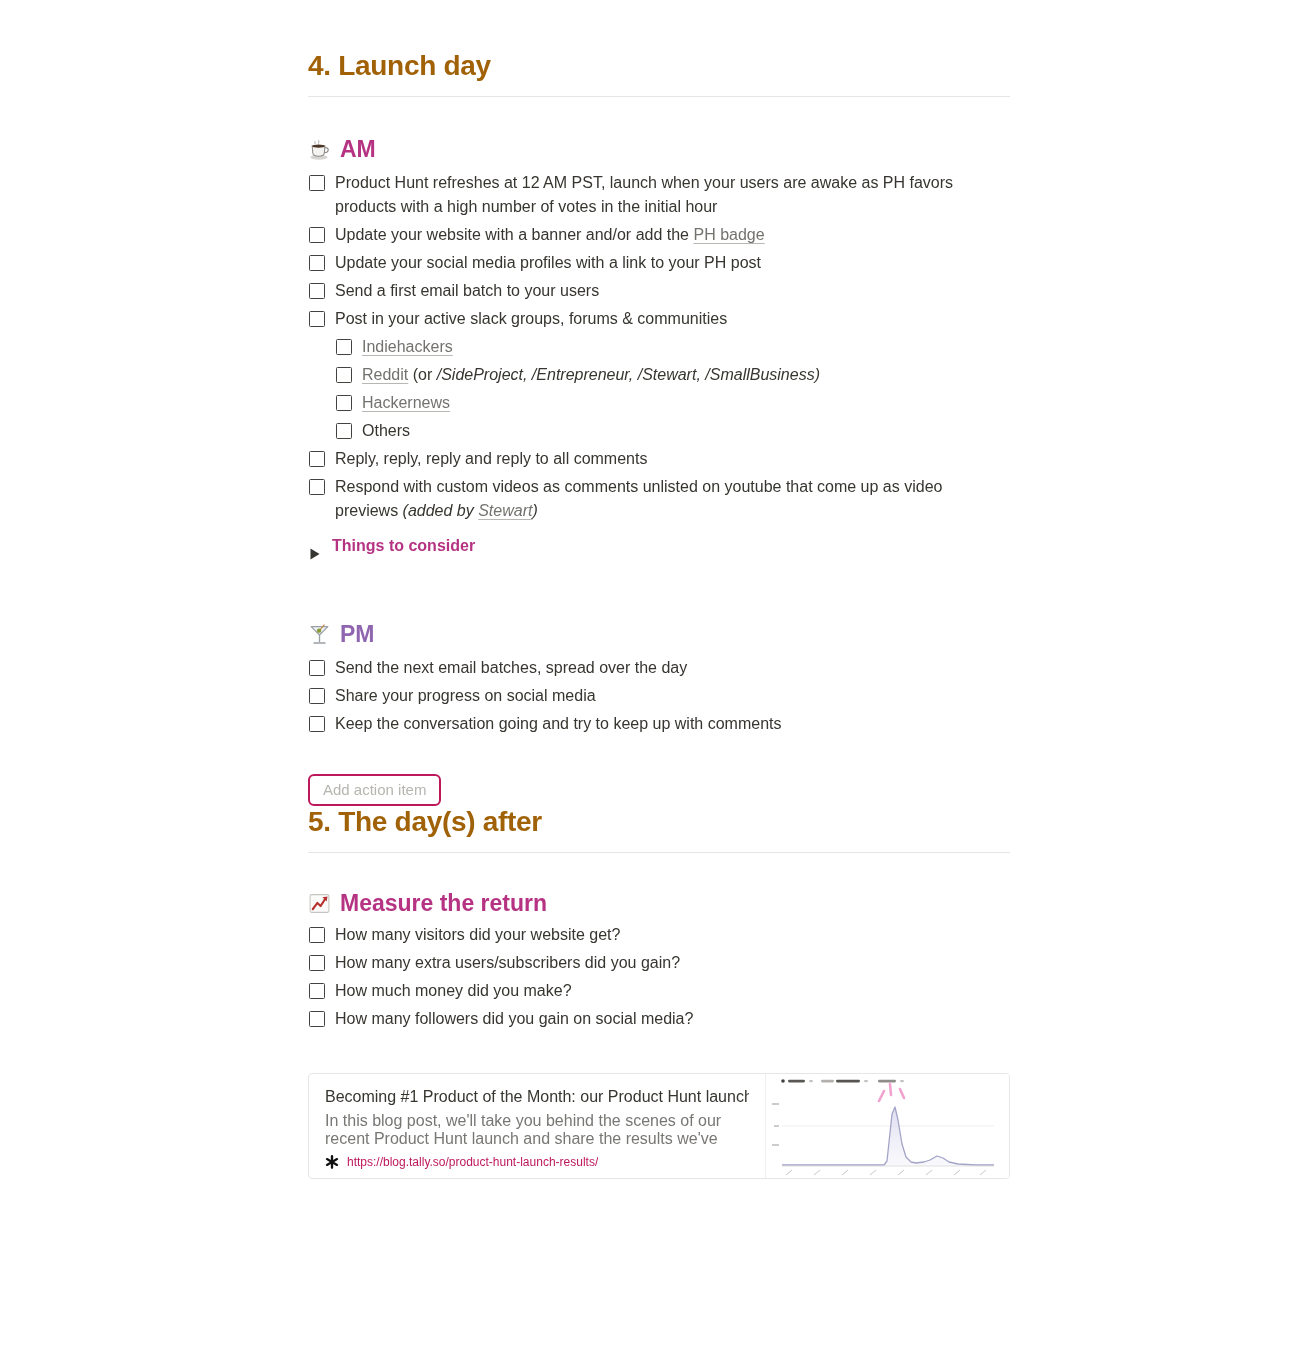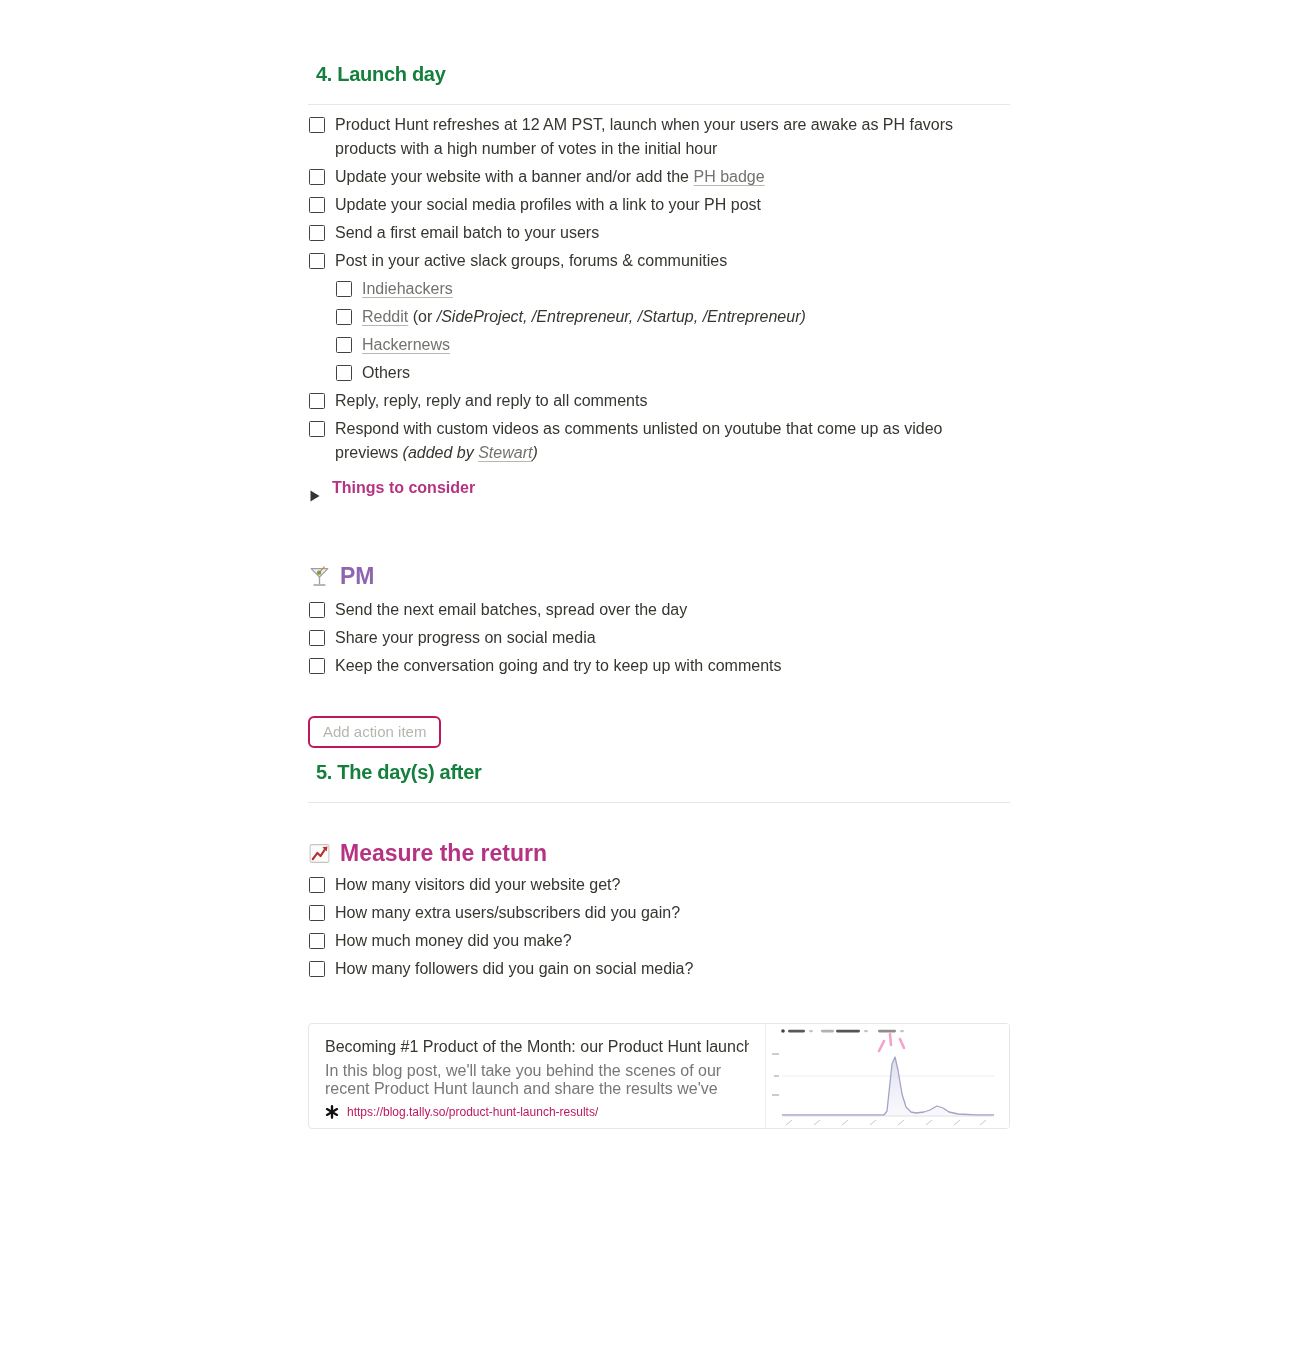--- a/index.html
+++ b/index.html
@@ -6,7 +6,7 @@
   body{width:1292px;min-height:1367px;font-family:"Liberation Sans",sans-serif;color:#37352f;}
   .content{width:702px;margin-left:308px;padding-top:50px;}
 
-  h2.section-title{font-size:20px;line-height:32px;font-weight:700;margin:8px;letter-spacing:-0.3px;color:#15803d;}
+  h2.section-title{font-size:28px;line-height:32px;font-weight:700;margin:0;letter-spacing:-0.3px;color:#a16207;}
   .divider{border-top:1px solid #e7e6e4;margin-top:14px;height:0;}
 
   .sub-heading{display:flex;align-items:center;margin-top:38px;font-size:23px;line-height:28px;font-weight:700;}

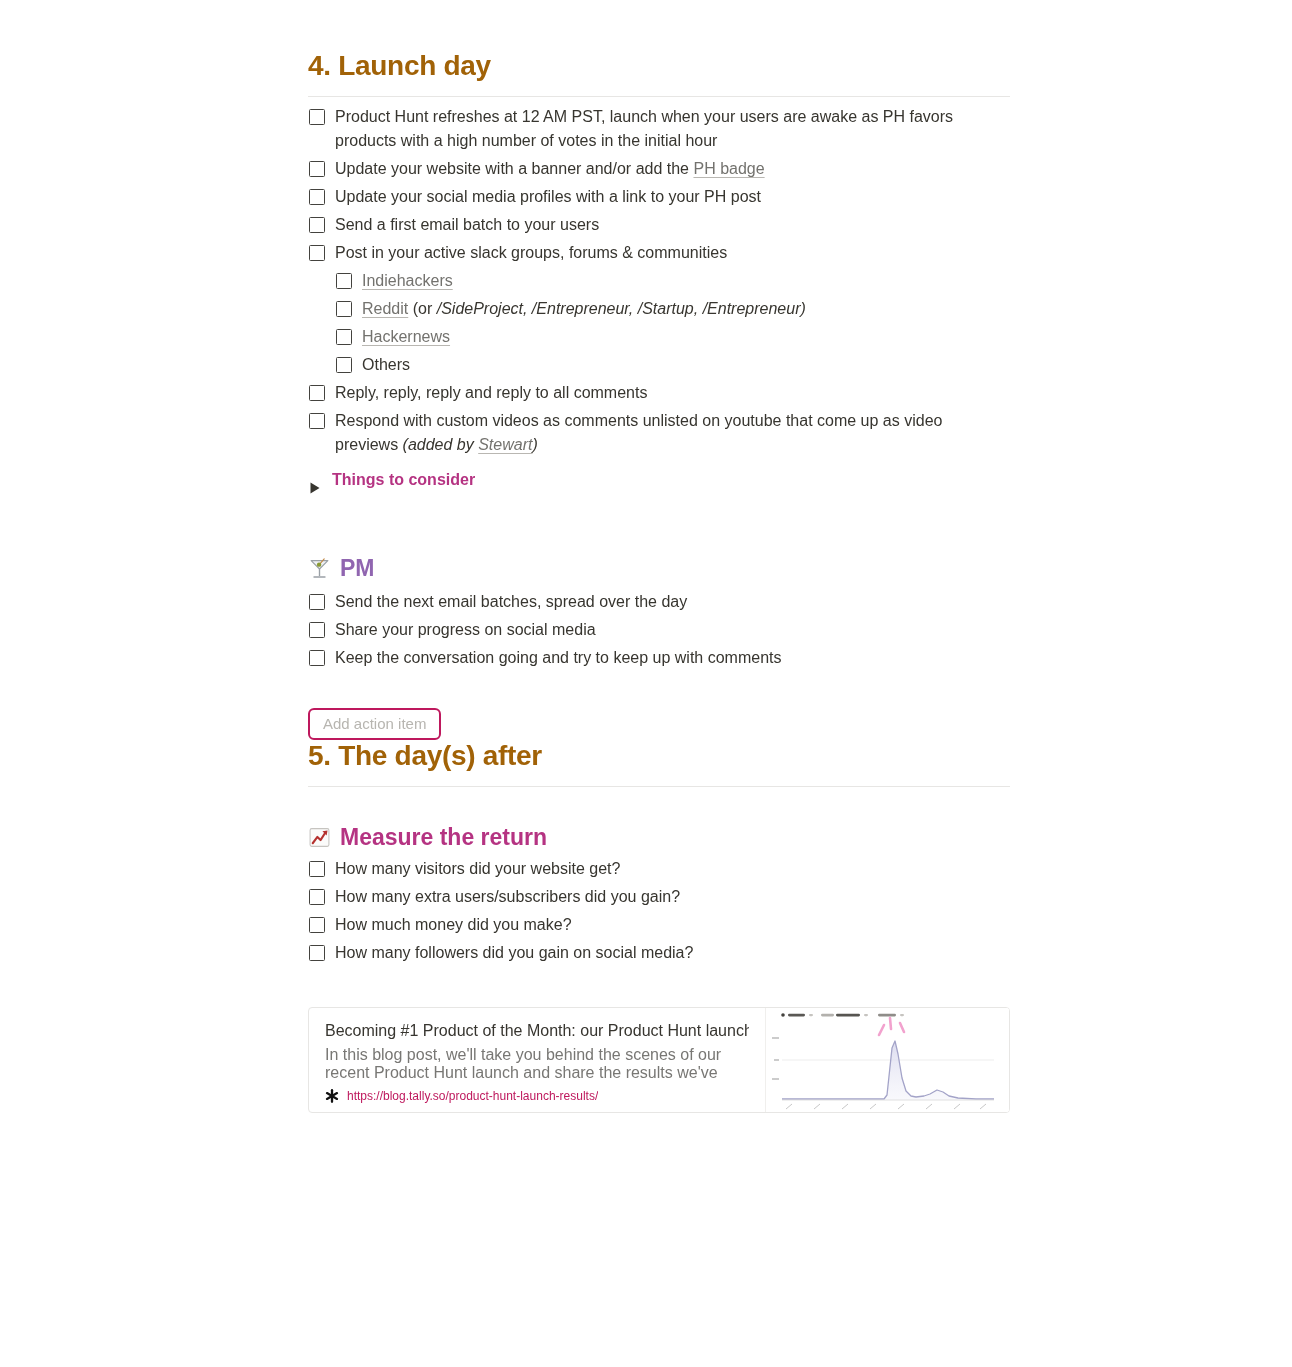--- a/index.html
+++ b/index.html
@@ -51,6 +51,19 @@
   <h2 class="section-title">4. Launch day</h2>
   <div class="divider"></div>
 
+  <div class="sub-heading">
+    <span class="emoji">
+      <svg width="23" height="23" viewBox="0 0 22 22">
+        <path d="M6.5 3.5 Q7.5 4.5 6.5 5.5" stroke="#b9b7b2" stroke-width="1" fill="none" stroke-linecap="round"></path>
+        <path d="M10 2.5 Q11 3.7 10 5" stroke="#b9b7b2" stroke-width="1" fill="none" stroke-linecap="round"></path>
+        <ellipse cx="10.5" cy="18.5" rx="8.2" ry="2.4" fill="#d7d5d1"></ellipse>
+        <path d="M4 7.5 L16.2 7.5 L15.6 14.5 Q15.2 17.5 10.1 17.5 Q5 17.5 4.6 14.5 Z" fill="#f4f3f1" stroke="#8f8d88" stroke-width="1"></path>
+        <ellipse cx="10.1" cy="7.8" rx="5.9" ry="1.6" fill="#4a3526"></ellipse>
+        <path d="M16.3 9.2 Q19.6 9.2 19.3 11.7 Q19 14 15.7 14" stroke="#8f8d88" stroke-width="1.2" fill="none"></path>
+      </svg>
+    </span>
+    <span class="hd-pink">AM</span>
+  </div>
 
   <div class="todos">
     <div class="todo">

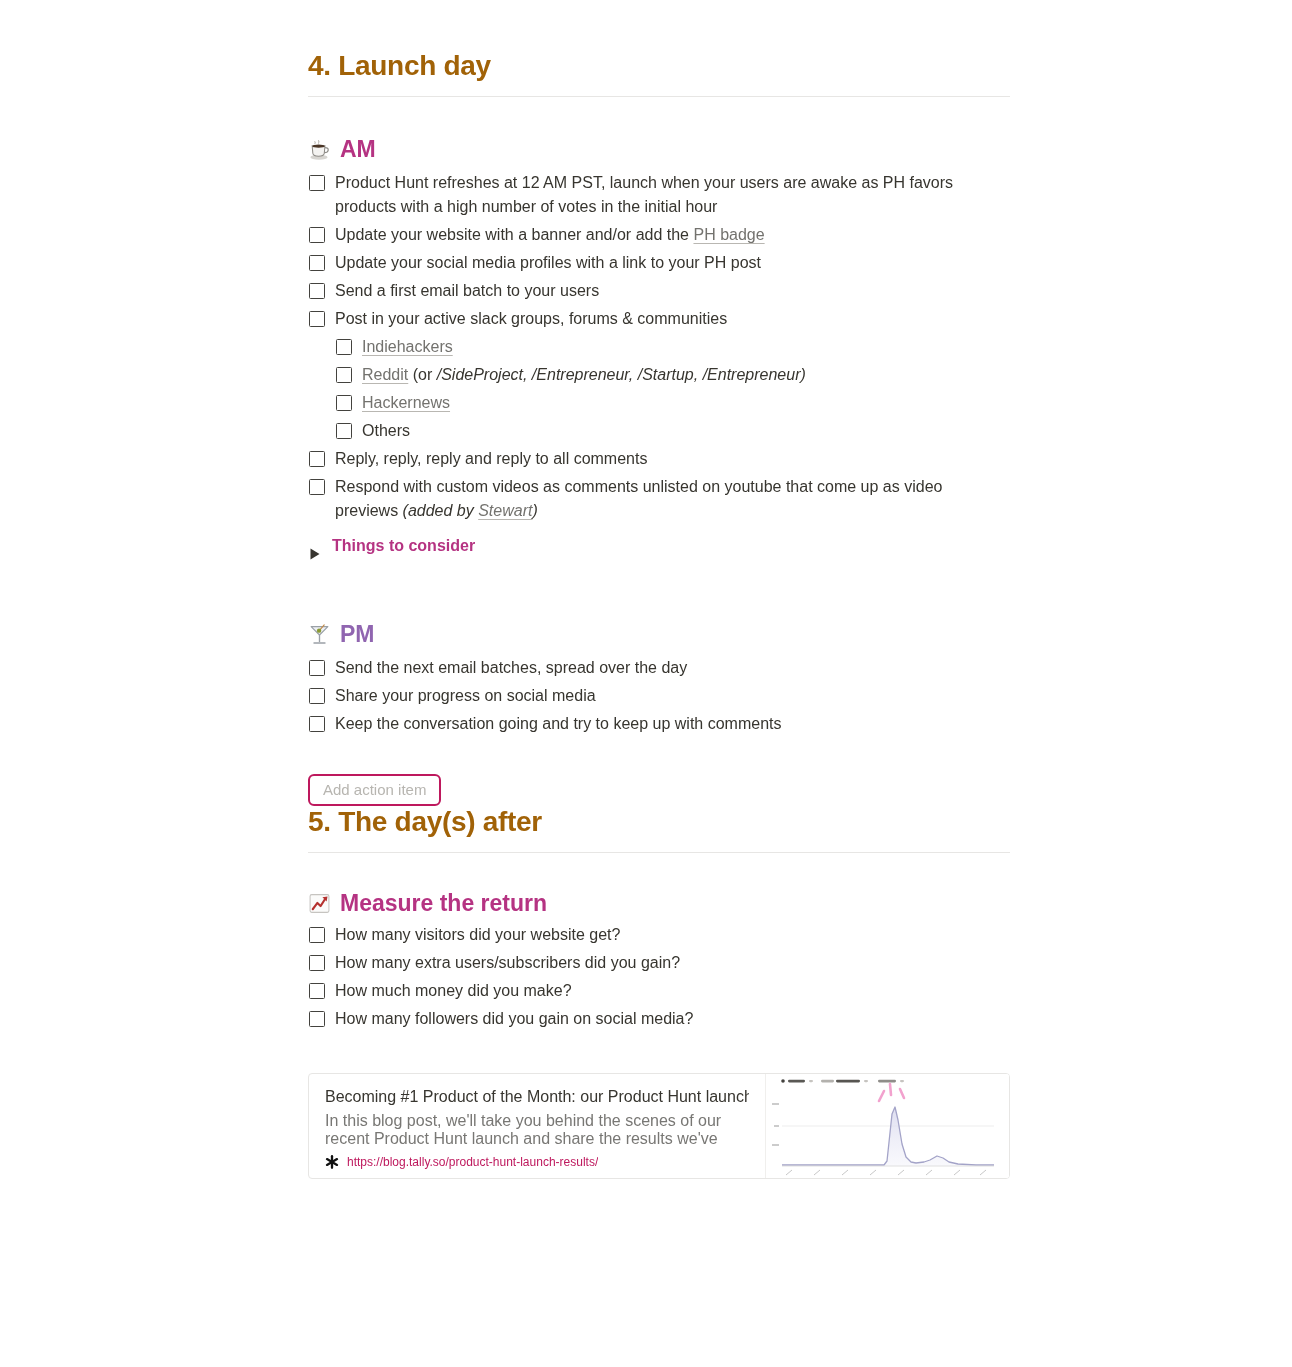--- a/index.html
+++ b/index.html
@@ -94,7 +94,7 @@
       </div>
       <div class="todo">
         <span class="cb"></span>
-        <span class="todo-text"><span class="nlink">Reddit</span><span> (or </span><span class="it">/SideProject, /Entrepreneur, /Startup, /Entrepreneur)</span></span>
+        <span class="todo-text"><span class="nlink">Reddit</span><span> (or </span><span class="it">/SideProject, /Entrepreneur, /Stewart, /SmallBusiness)</span></span>
       </div>
       <div class="todo">
         <span class="cb"></span>

